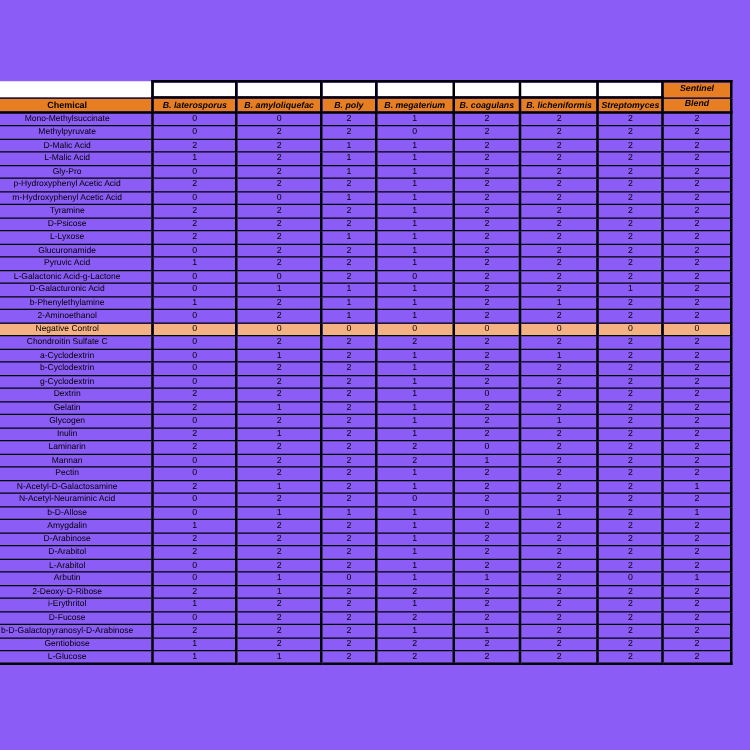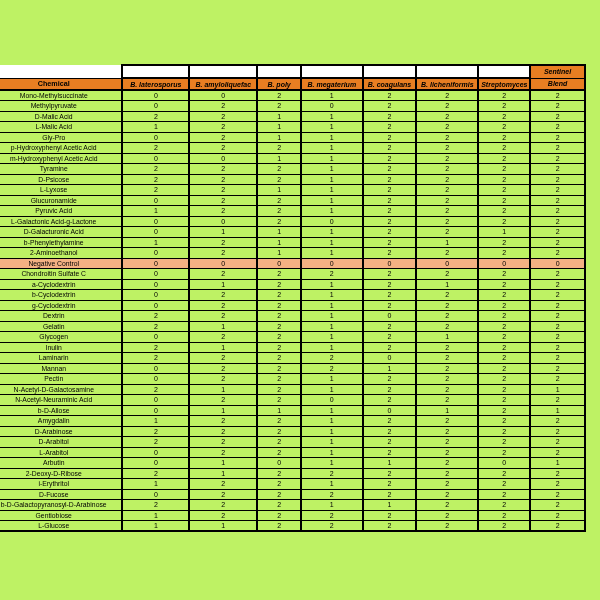--- a/index.html
+++ b/index.html
@@ -9,7 +9,7 @@
     overflow: hidden;
     font-family: "Liberation Sans", sans-serif;
   }
-  .page { position: relative; width: 600px; height: 600px; background: #bef264; }
+  .page { position: relative; width: 600px; height: 600px; background: #8b5cf6; }
 
   table.grid {
     position: absolute;

